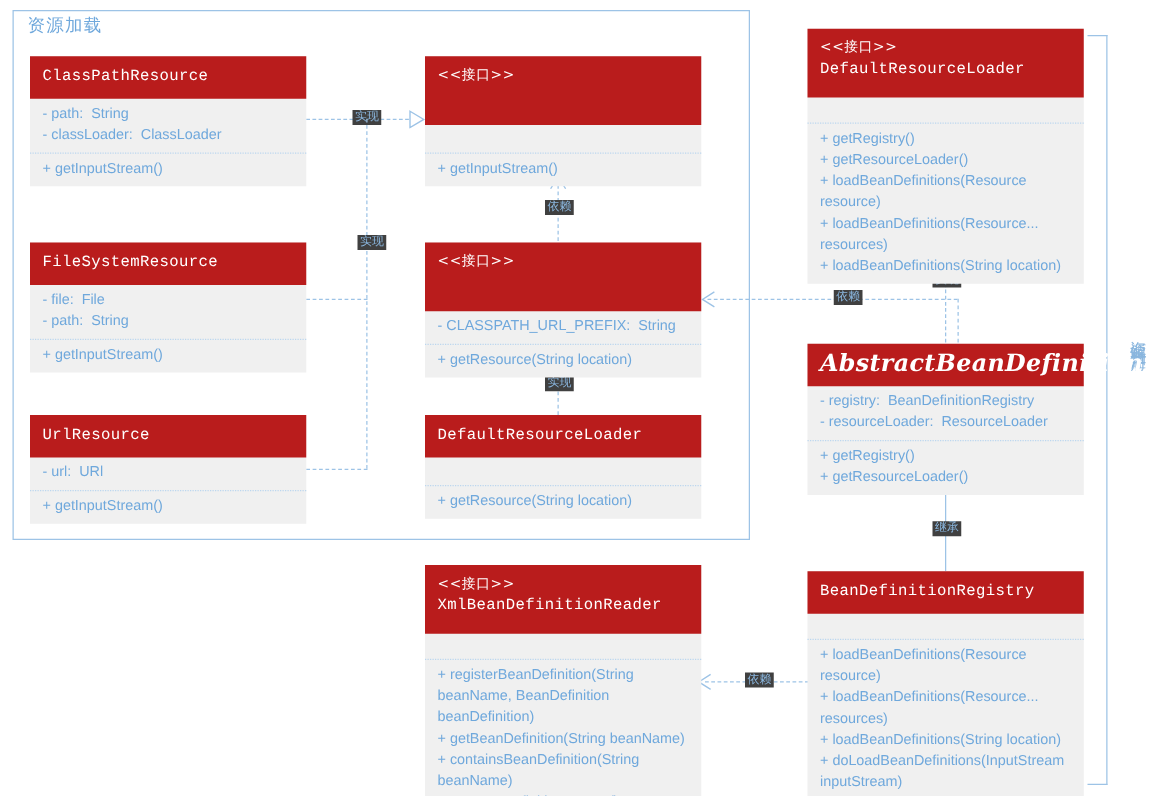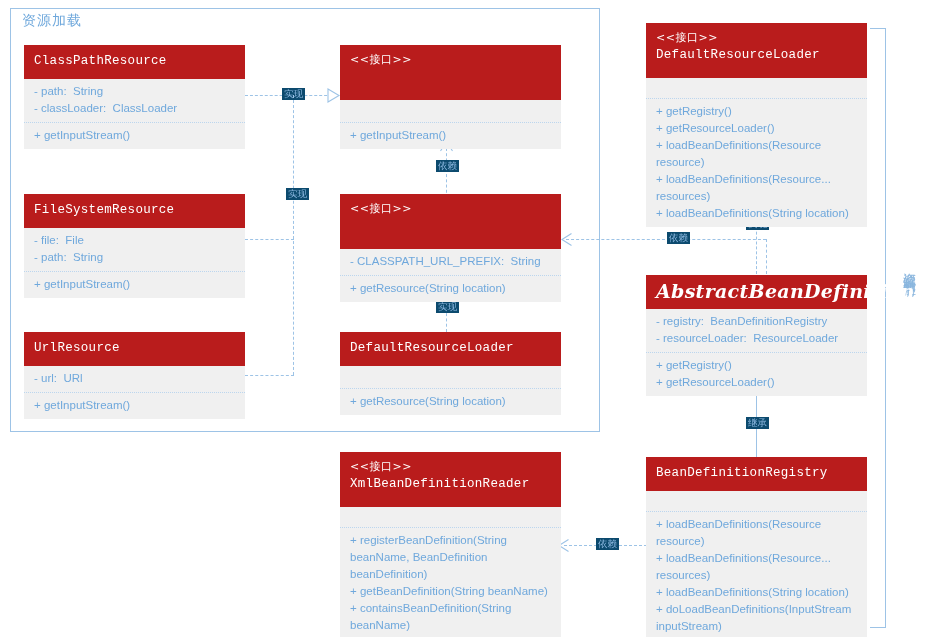--- a/index.html
+++ b/index.html
@@ -94,7 +94,7 @@
     color: #8ab6de;
     font-family: "DejaVu Sans", sans-serif;
     font-size: 9.5px;
-    background: #0c4a6e;
+    background: #404040;
     padding: 0 2px;
     white-space: nowrap;
     line-height: 12px;

